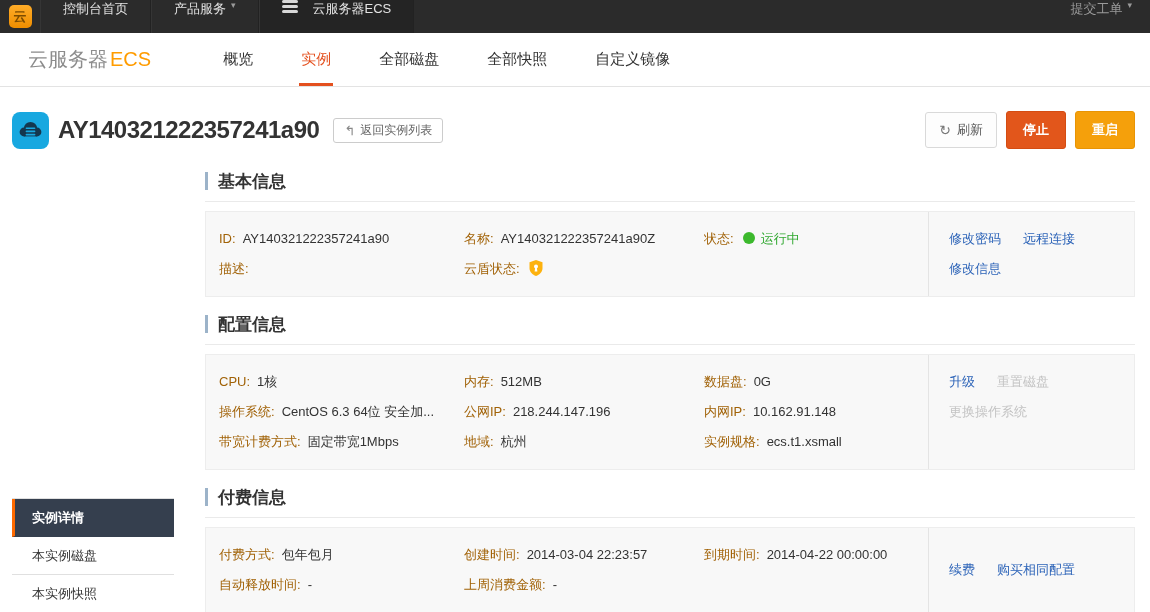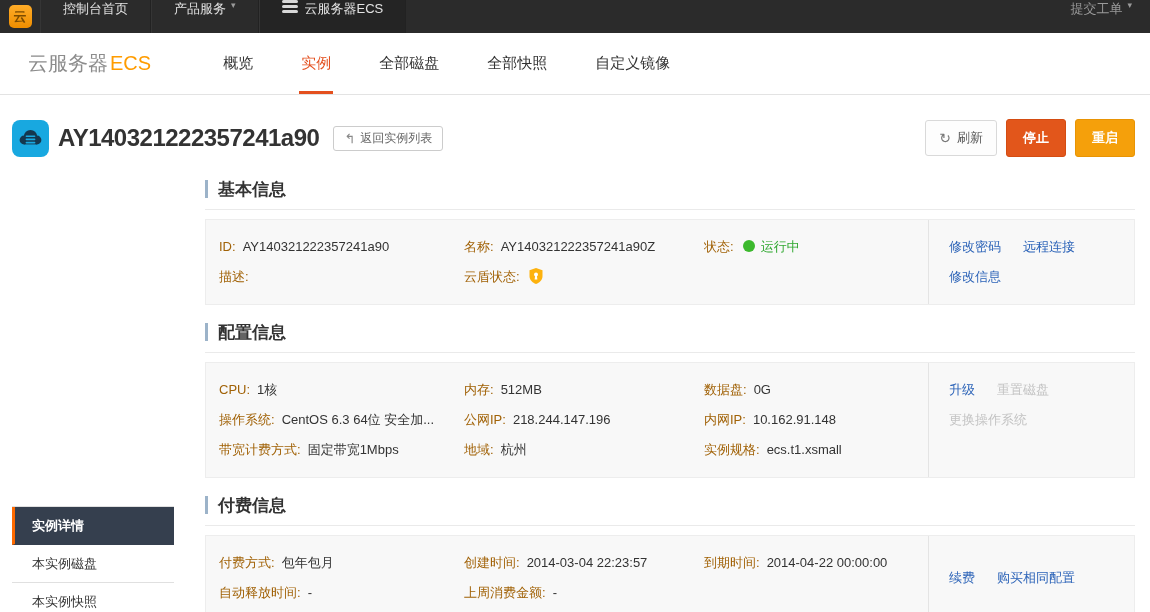--- a/index.html
+++ b/index.html
@@ -13,7 +13,7 @@
     color:#7d4c00; font-weight:bold; font-size:13px; display:flex; align-items:center; justify-content:center; }
   .topnav-item { display:flex; align-items:flex-start; padding:0 22px; cursor:pointer;
     border-left:1px solid #353535; border-right:1px solid #222; }
-  .topnav-item.current { background:#242424; }
+  .topnav-item.current { background:#242424;gap:8px; }
   .caret { font-size:9px; color:#9a9a9a; margin-left:5px; }
   .topbar-spacer { flex:1; }
   .topnav-right { display:flex; align-items:flex-start; padding:0 18px; color:#9a9a9a; cursor:pointer; }

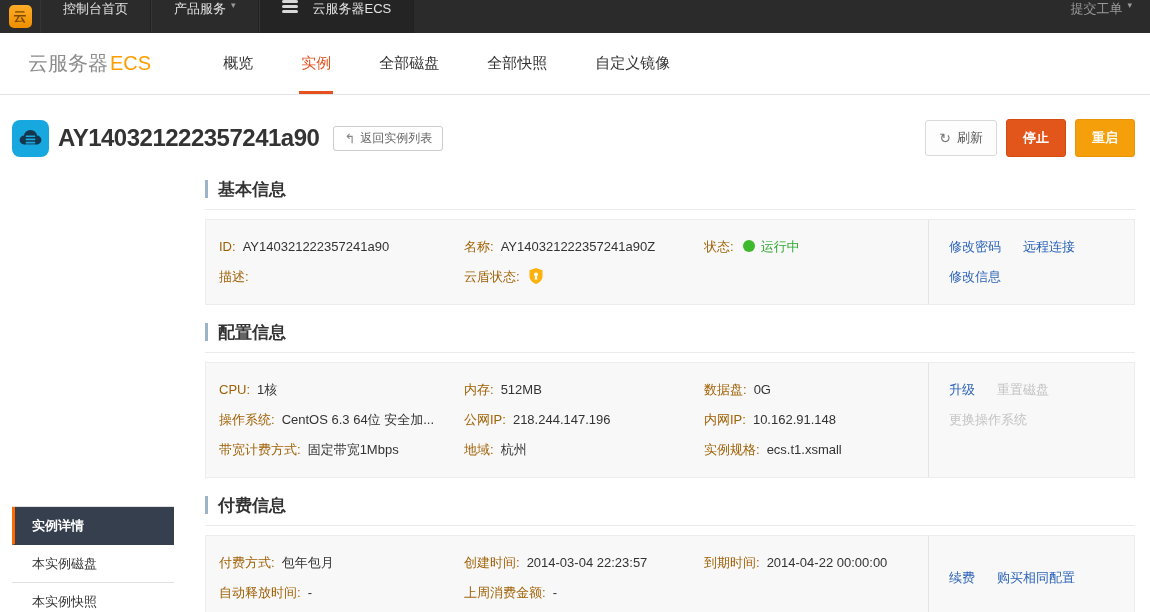--- a/index.html
+++ b/index.html
@@ -21,7 +21,7 @@
   .srv-icon i { display:block; width:16px; height:3px; border-radius:1.5px; background:#d8d8d8; }
 
   
-  .prodbar { height:62px; border-bottom:1px solid #e3e3e3; display:flex; align-items:stretch; background:#fff; }
+  .prodbar { height:54px; border-bottom:1px solid #e3e3e3; display:flex; align-items:stretch; background:#fff; }
   .prod-title { display:flex; align-items:center; margin-left:28px; font-size:20px; }
   .prod-title .gray { color:#8c8c8c; }
   .prod-title .accent { color:#ff9c00; margin-left:2px; }

